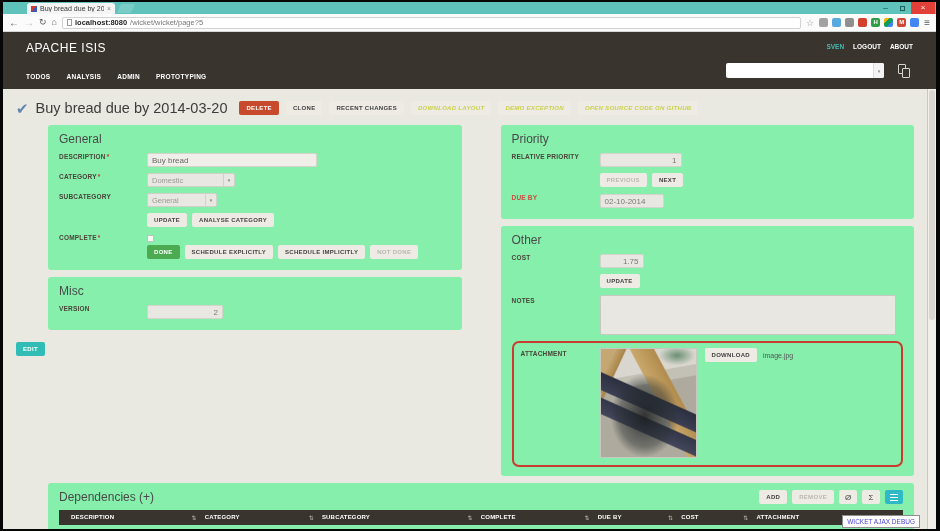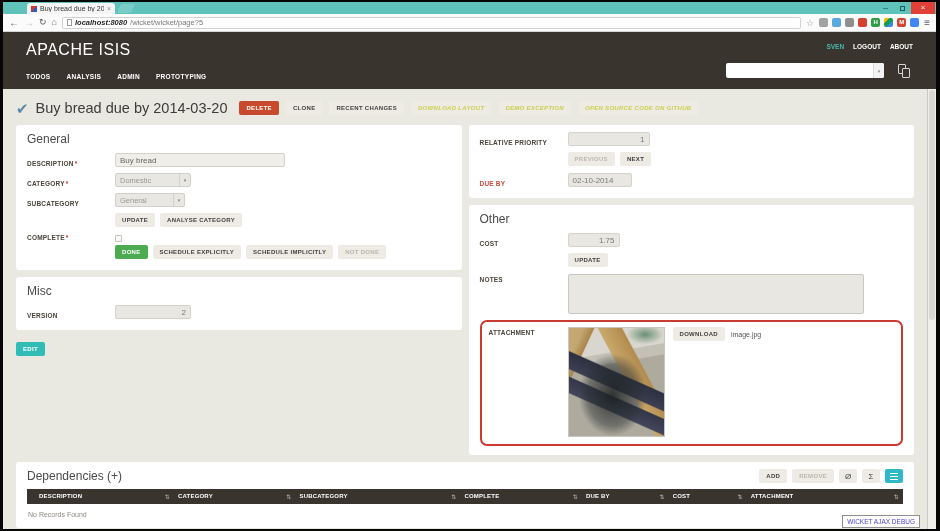--- a/index.html
+++ b/index.html
@@ -25,7 +25,7 @@
   .navicon.small { font-size:9px; }
   .omnibox { flex:1; height:12px; background:#fff; border:1px solid #d2d2d2; border-radius:2px; display:flex; align-items:center; gap:3px; padding:0 4px; font-size:7.5px; white-space:nowrap; overflow:hidden; }
   .docicon { width:5px; height:7px; border:1px solid #9a9a9a; flex:0 0 5px; }
-  .url-host { color:#1d1d1d; font-weight:bold;font-style:italic; }
+  .url-host { color:#1d1d1d; font-weight:bold; }
   .url-path { color:#777; }
   .staricon { font-size:9px; color:#9a9a9a; }
   .exts { display:flex; gap:4px; align-items:center; }

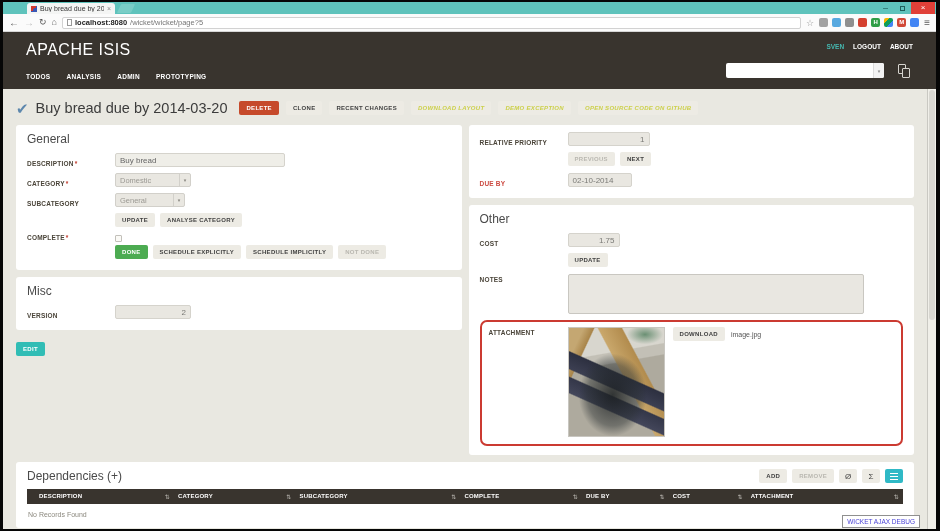--- a/index.html
+++ b/index.html
@@ -38,7 +38,7 @@
   
   .app { flex:1; display:flex; flex-direction:column; background:#e9e8e1; min-height:0; }
   .appheader { flex:0 0 57px; background:#39342e; position:relative; }
-  .brand { position:absolute; left:23px; top:9px; font-size:16px; letter-spacing:.5px; color:#fff; }
+  .brand { position:absolute; left:23px; top:9px; font-size:12px; letter-spacing:.5px; color:#fff; }
   .mainnav { position:absolute; left:23px; bottom:9px; display:flex; gap:16px; }
   .mainnav span { font-size:6.5px; font-weight:bold; letter-spacing:.3px; color:#fff; }
   .usernav { position:absolute; right:23px; top:11px; display:flex; gap:9px; }

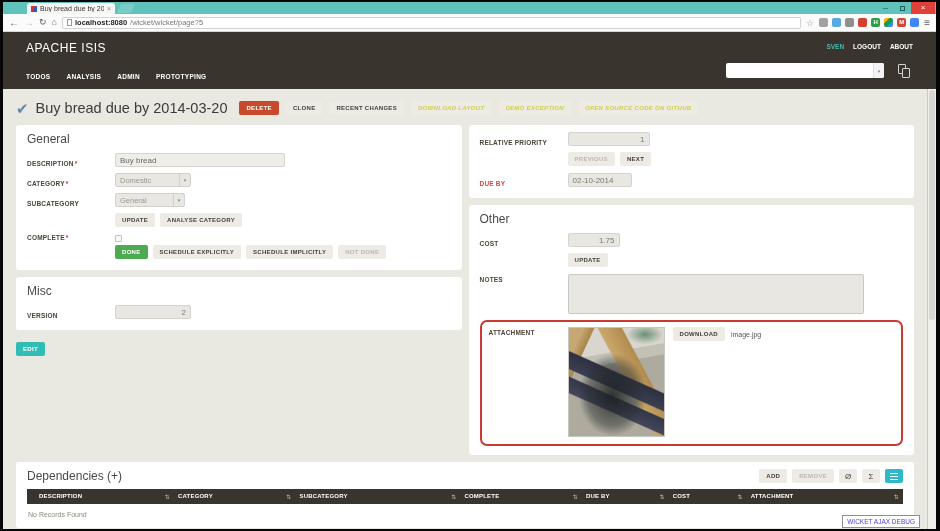--- a/index.html
+++ b/index.html
@@ -68,7 +68,7 @@
 
   .cols { display:flex; gap:7px; align-items:flex-start; }
   .col { flex:1; min-width:0; }
-  .panel { background:#ffffff; border-radius:3px; padding:7px 11px 9px; margin-bottom:7px; }
+  .panel { background:#86efac; border-radius:3px; padding:7px 11px 9px; margin-bottom:7px;margin-left:32px; }
   .paneltitle { font-size:12px; color:#4a4a4a; margin-bottom:7px; }
 
   .frow { display:flex; align-items:flex-end; margin-bottom:6px; }

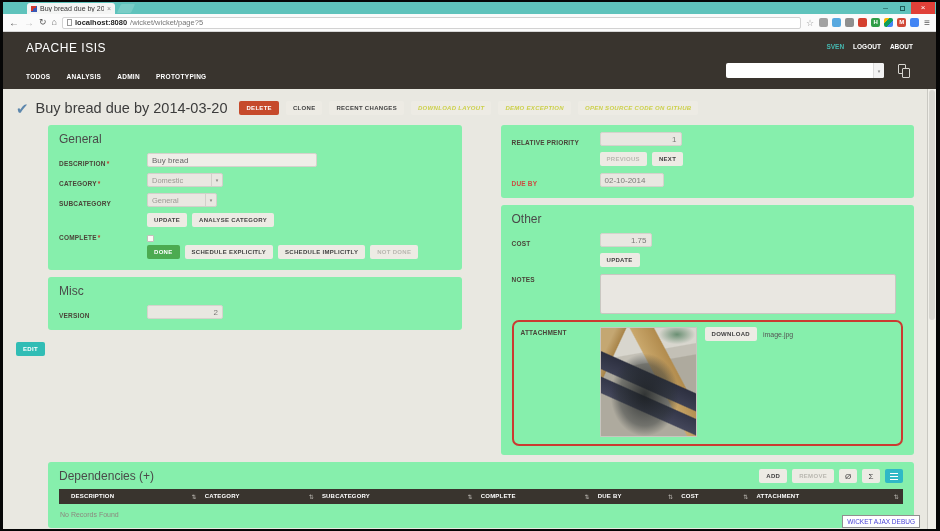--- a/index.html
+++ b/index.html
@@ -251,6 +251,7 @@
 
           <div class="col">
             <div class="panel">
+              <div class="paneltitle">Priority</div>
               <div class="frow">
                 <span class="flabel">RELATIVE PRIORITY</span>
                 <span class="finput gray num" style="width:82px;">1</span>

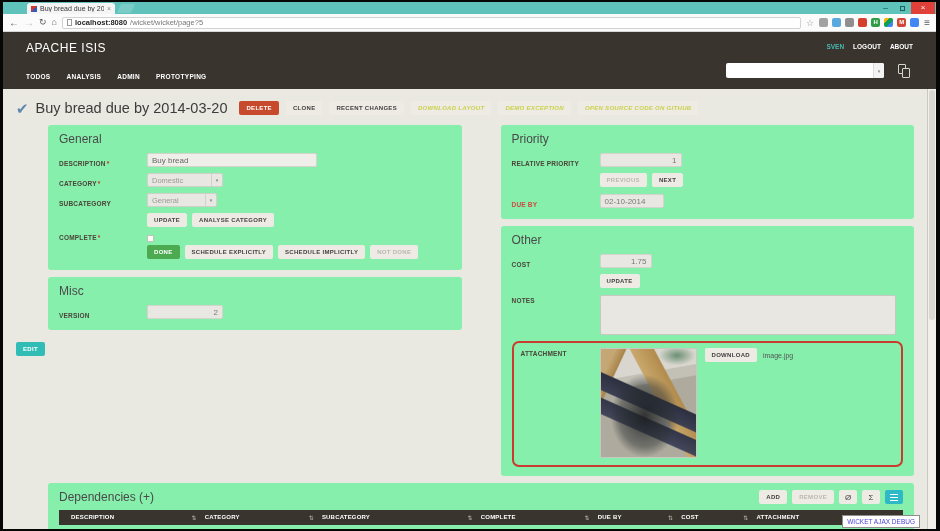--- a/index.html
+++ b/index.html
@@ -71,7 +71,7 @@
   .panel { background:#86efac; border-radius:3px; padding:7px 11px 9px; margin-bottom:7px;margin-left:32px; }
   .paneltitle { font-size:12px; color:#4a4a4a; margin-bottom:7px; }
 
-  .frow { display:flex; align-items:flex-end; margin-bottom:6px; }
+  .frow { display:flex; align-items:flex-start; margin-bottom:6px; }
   .frow.top { align-items:flex-start; }
   .flabel { flex:0 0 88px; font-size:6.5px; font-weight:bold; color:#4a4439; letter-spacing:.2px; }
   .flabel.red { color:#cc4b42; }

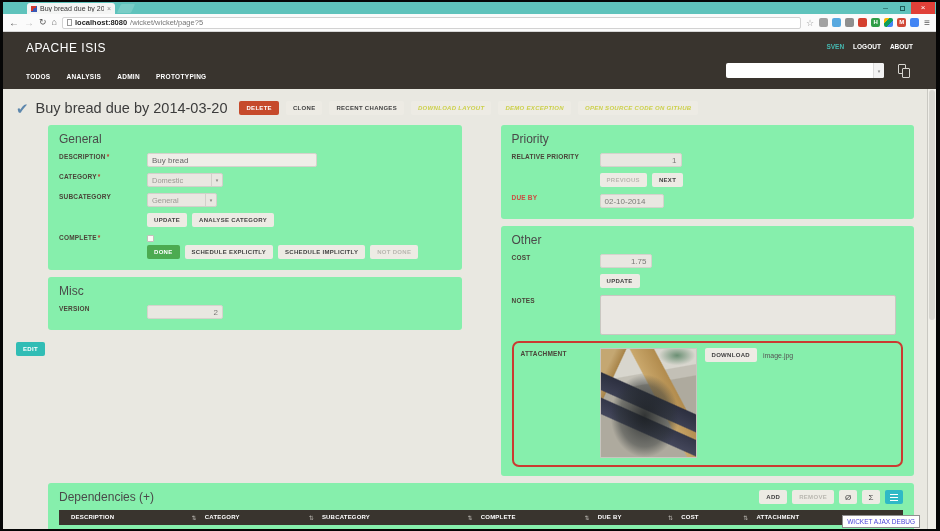--- a/index.html
+++ b/index.html
@@ -210,7 +210,7 @@
               </div>
               <div class="frow">
                 <span class="flabel"><span>CATEGORY</span><span class="req">*</span></span>
-                <span class="fselect" style="width:76px;">
+                <span class="fselect" style="width:88px;">
                     <span>Domestic</span>
                     <span class="sarrow">▾</span>
                   </span>

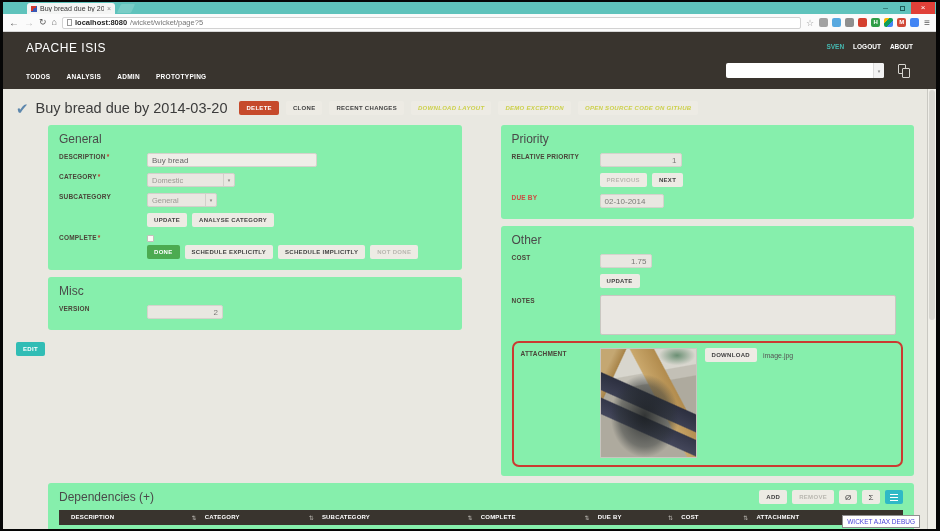--- a/index.html
+++ b/index.html
@@ -270,7 +270,7 @@
               <div class="paneltitle">Other</div>
               <div class="frow">
                 <span class="flabel">COST</span>
-                <span class="finput gray num" style="width:52px;">1.75</span>
+                <span class="finput gray num" style="width:44px;">1.75</span>
               </div>
               <div class="btnrow indent">
                 <span class="btn">UPDATE</span>

